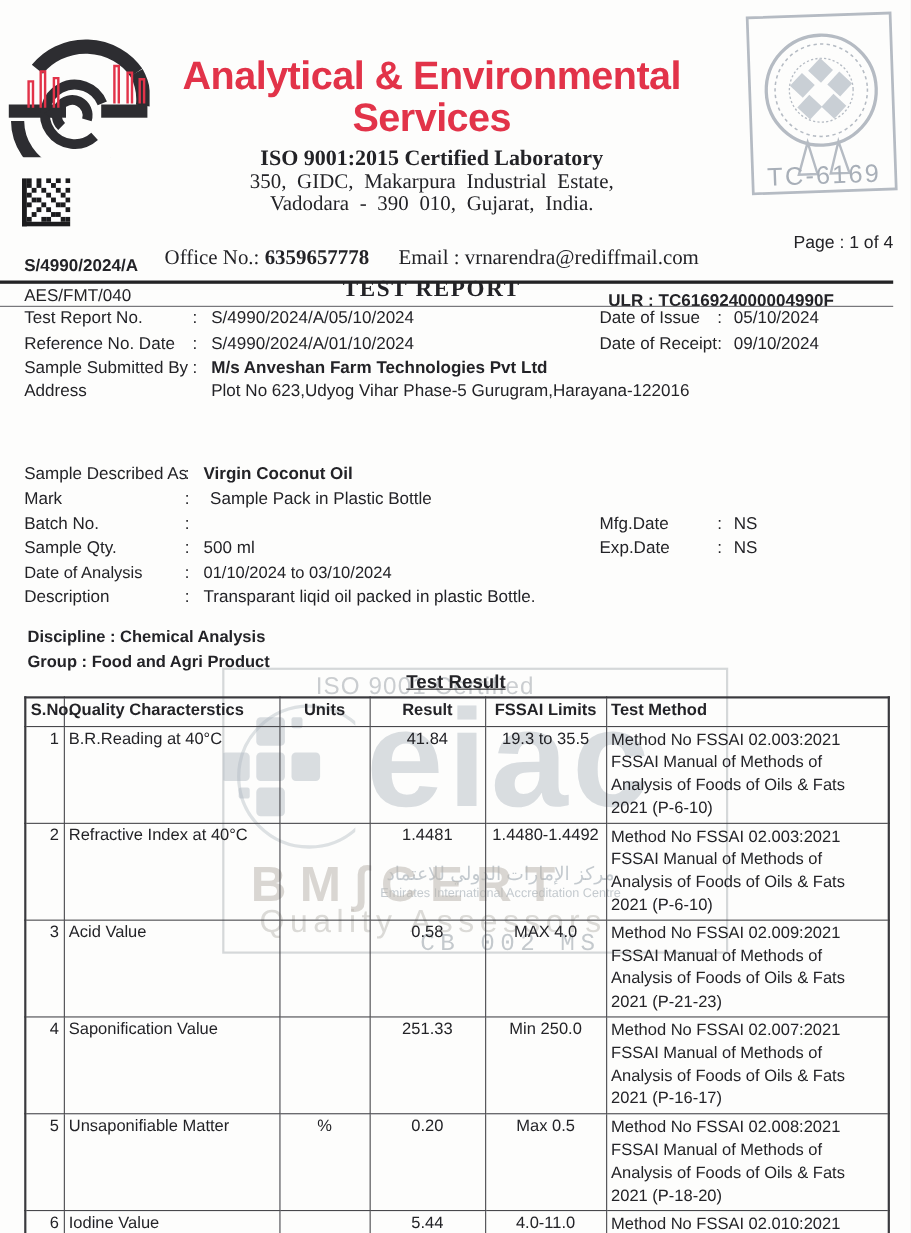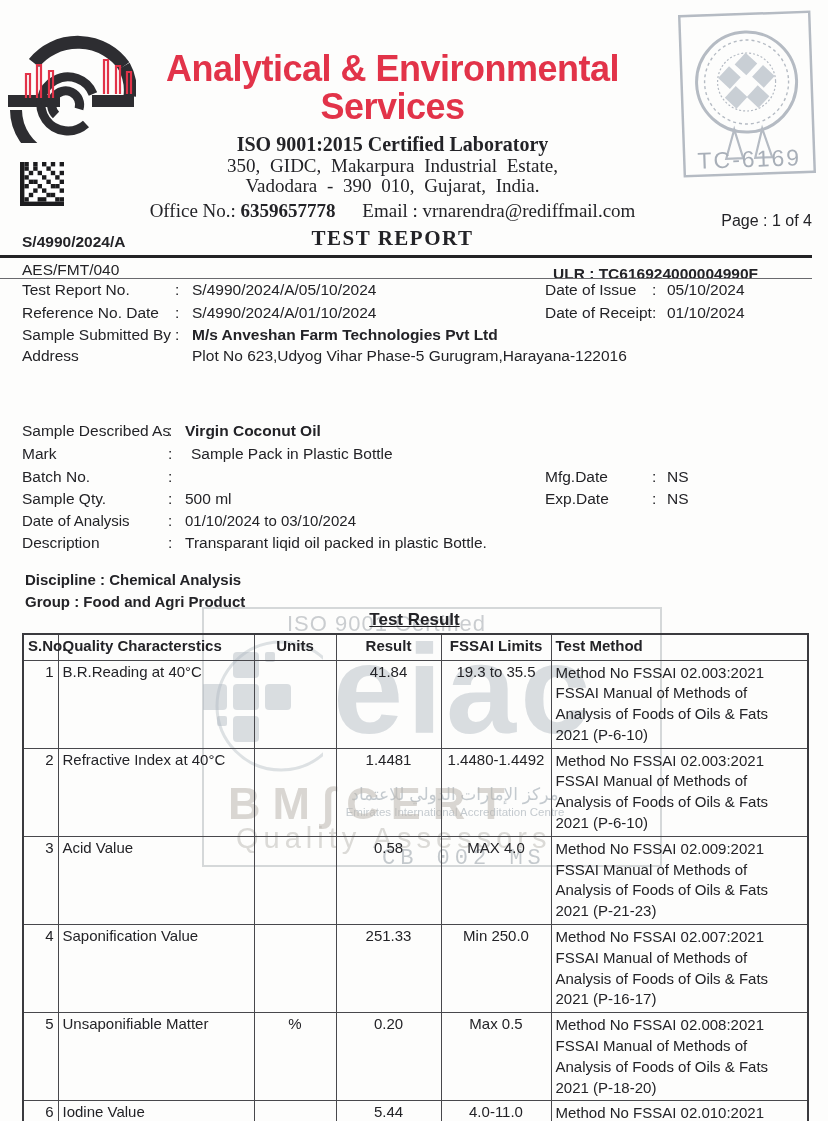--- a/index.html
+++ b/index.html
@@ -11,7 +11,7 @@
   .org-title{font-size:36px;font-weight:700;letter-spacing:-0.5px;line-height:1.05;}
   .iso-line{font-family:"Liberation Serif",serif;font-weight:700;font-size:20px;margin-top:7px;}
   .addr{font-family:"Liberation Serif",serif;font-size:19px;word-spacing:5px;line-height:1.06;}
-  .office-line{font-family:"Liberation Serif",serif;font-size:19px;margin-top:4px;}
+  .office-line{font-family:"Liberation Serif",serif;font-size:19px;margin-top:28px;}
   .office-no{font-weight:700;}
   .email-gap{margin-left:22px;}
   .treport{font-family:"Liberation Serif",serif;font-size:21px;font-weight:700;letter-spacing:1.5px;margin-top:4px;}

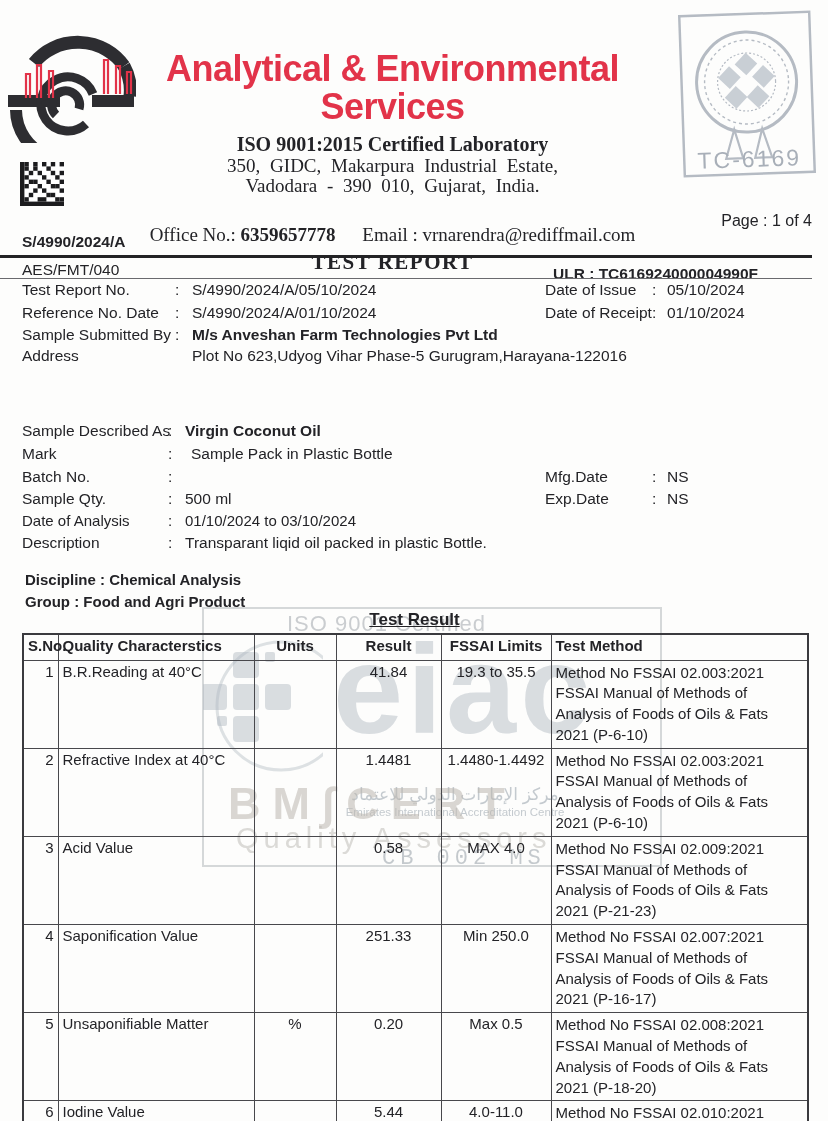--- a/index.html
+++ b/index.html
@@ -217,7 +217,7 @@
   <div class="row rright" style="top:304px;">
     <span class="lab">Date of Receipt</span>
     <span class="col">:</span>
-    <span>01/10/2024</span>
+    <span>09/10/2024</span>
   </div>
   <div class="row info" style="left:22px;top:326px;">
     <span class="lab">Sample Submitted By</span>

